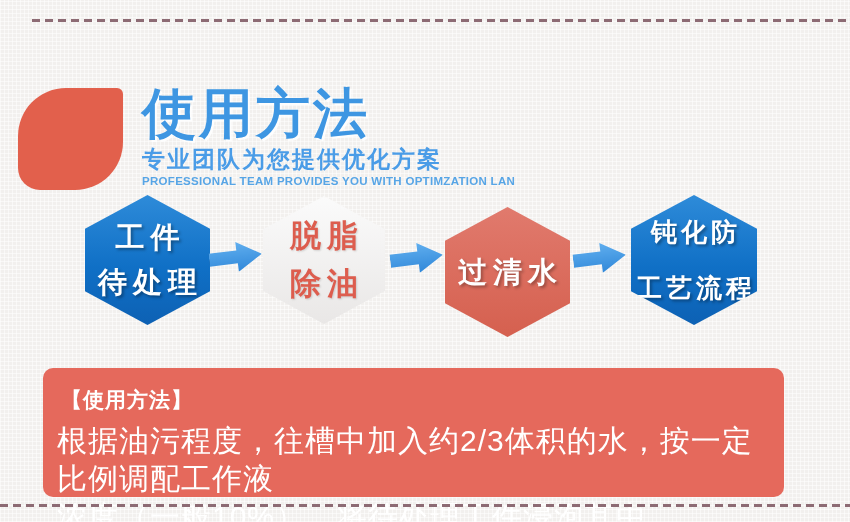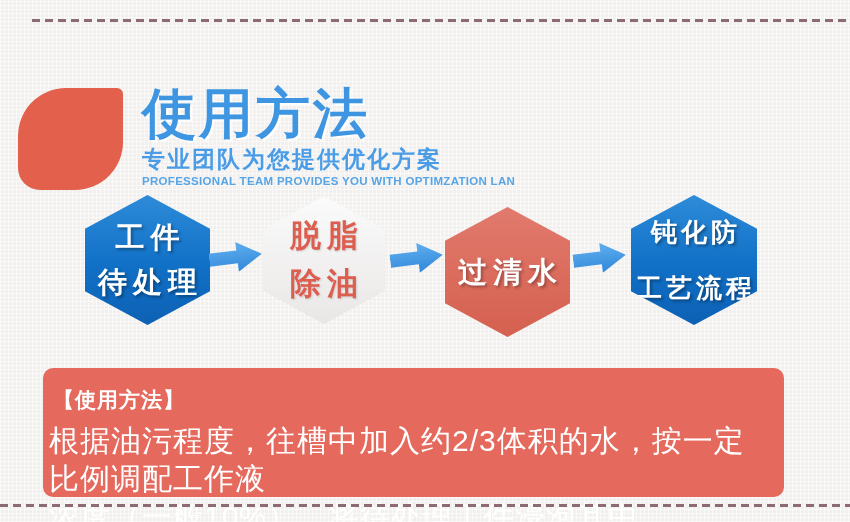--- a/index.html
+++ b/index.html
@@ -69,7 +69,7 @@
   .usage-box{
     position:absolute;left:43px;top:368px;width:741px;height:129px;box-sizing:border-box;
     background:#e5695c;border-radius:10px;color:#ffffff;
-    padding:16px 20px 0 6px;
+    padding:16px 20px 0 14px;
   }
   .usage-heading{font-size:21px;font-weight:bold;letter-spacing:1px;margin:2px 0 8px 4px;}
   .usage-line{font-size:30px;line-height:38px;letter-spacing:1px;}

